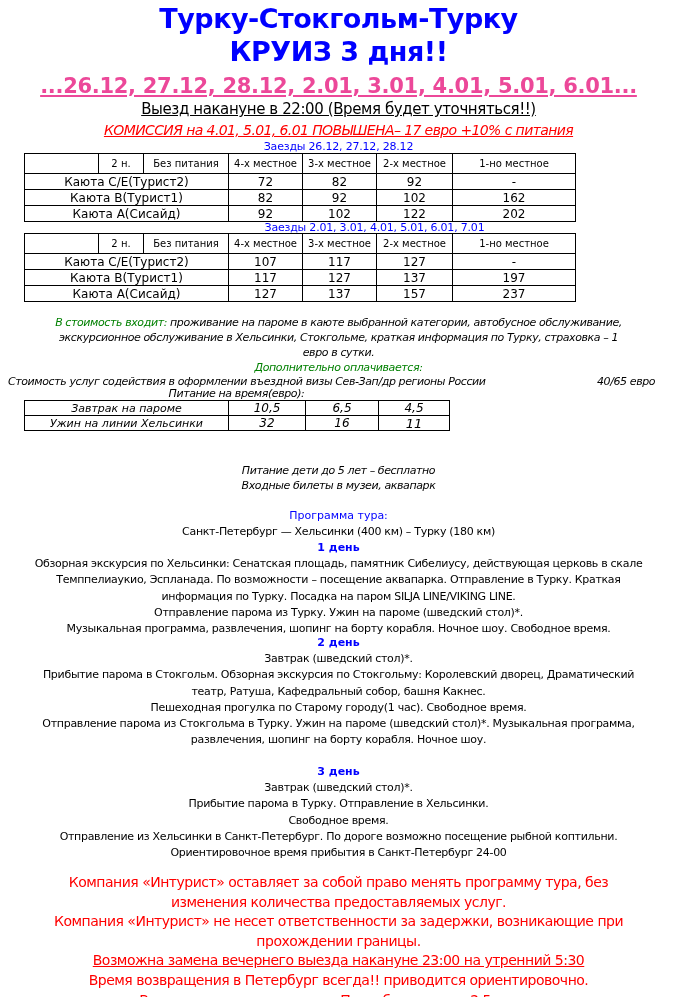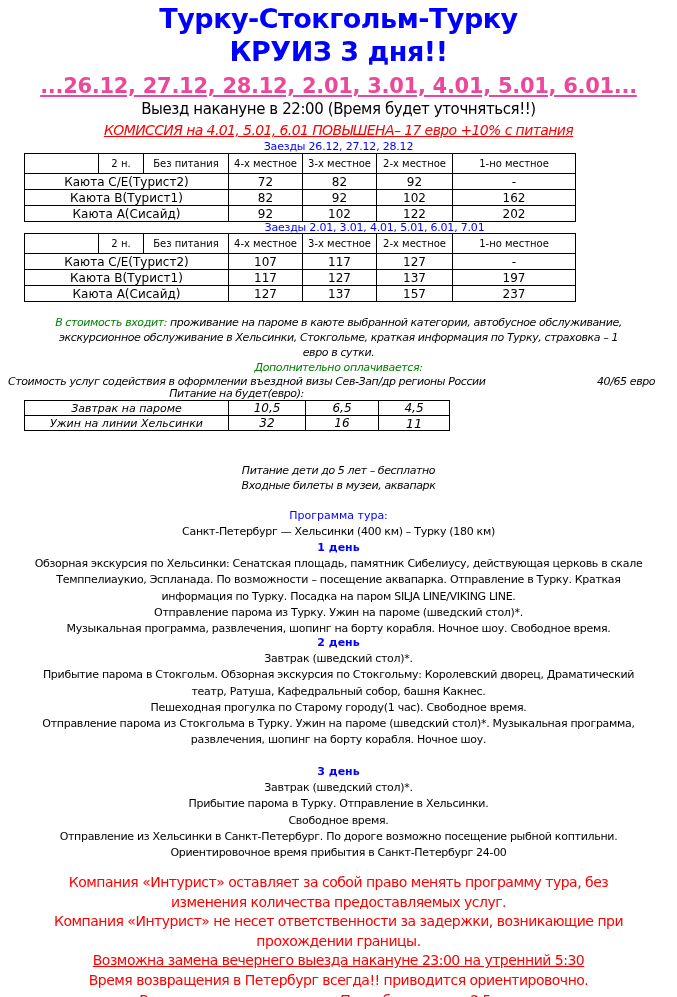--- a/index.html
+++ b/index.html
@@ -8,7 +8,7 @@
   .c { text-align: center; white-space: nowrap; }
   .title { color: #0000ff; font-weight: bold; font-size: 27px; line-height: 31px; letter-spacing: -0.5px; }
   .dates { color: #ec4899; font-weight: bold; font-size: 21px; line-height: 26px; text-decoration: underline; letter-spacing: -0.3px; }
-  .depart { font-size: 15px; line-height: 20px; letter-spacing: -0.4px; }
+  .depart { font-size: 15px; line-height: 20px; text-decoration: underline; letter-spacing: -0.4px; }
   .commission { color: #ff0000; font-style: italic; font-size: 14px; line-height: 18px; text-decoration: underline; letter-spacing: -0.6px; }
   .zaezdy { color: #0000ff; font-size: 11px; line-height: 14px; letter-spacing: -0.2px; }
 

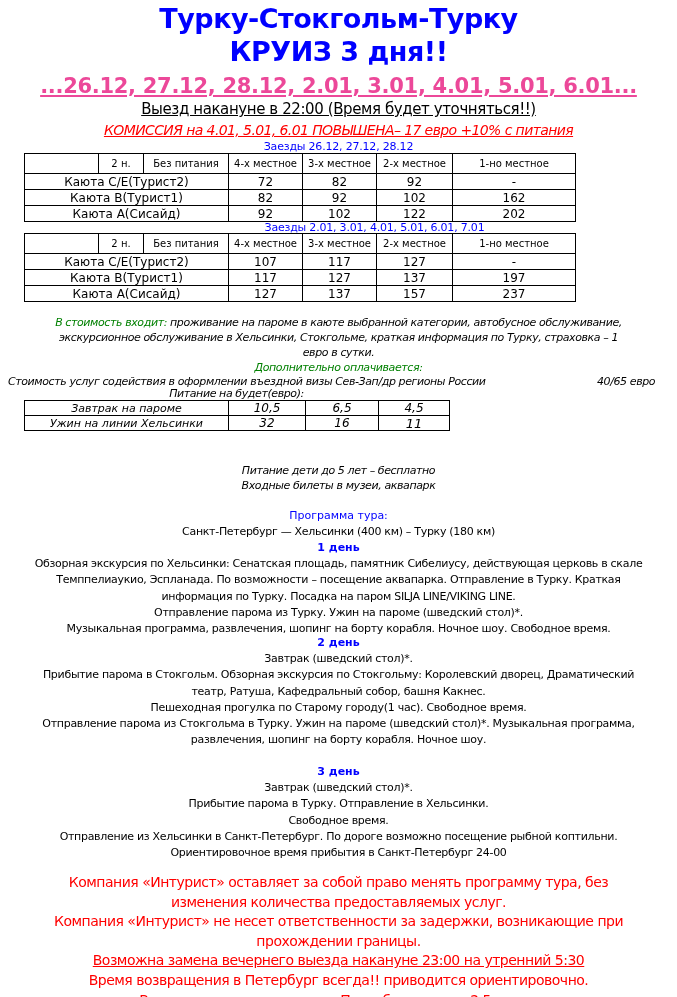--- a/index.html
+++ b/index.html
@@ -136,7 +136,7 @@
 <div class="abs c ital green" style="top:360px;">Дополнительно оплачивается:</div>
 <div class="abs ital" style="top:374px; left:8px; width:480px; white-space:nowrap;">Стоимость услуг содействия в оформлении въездной визы Сев-Зап/др регионы России</div>
 <div class="abs ital" style="top:374px; left:597px; width:80px; white-space:nowrap;">40/65 евро</div>
-<div class="abs ital" style="top:386px; left:24px; width:425px; text-align:center;">Питание на будет(евро):</div>
+<div class="abs ital" style="top:386px; left:24px; width:425px; text-align:center;">Питание на время(евро):</div>
 
 <table class="meal" style="top:400px;">
   <colgroup>

